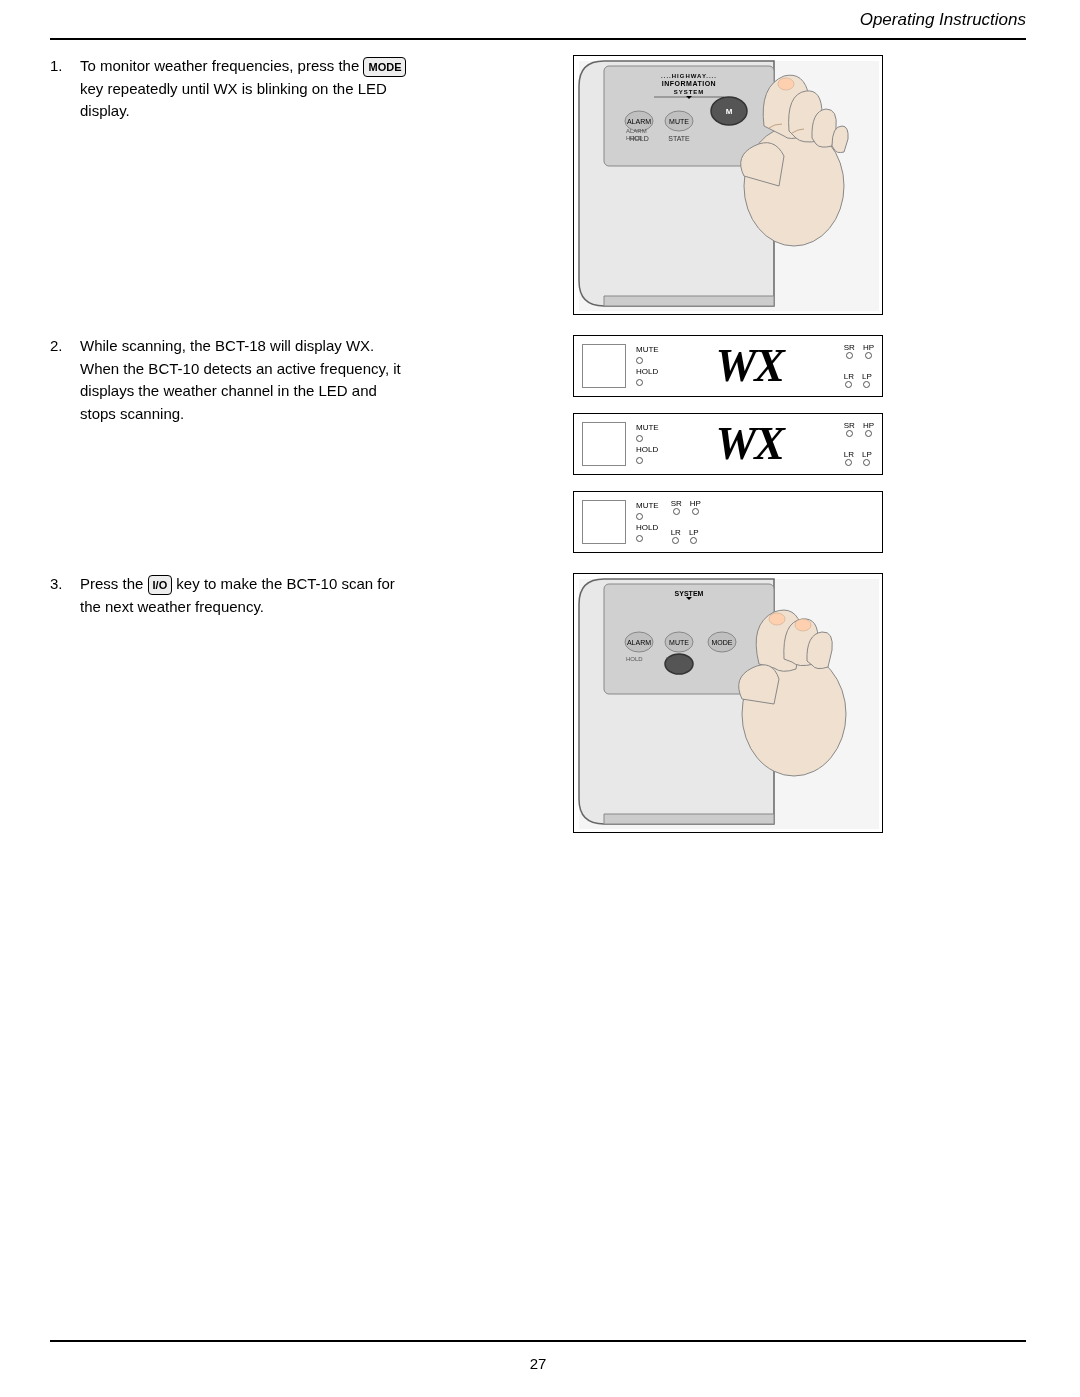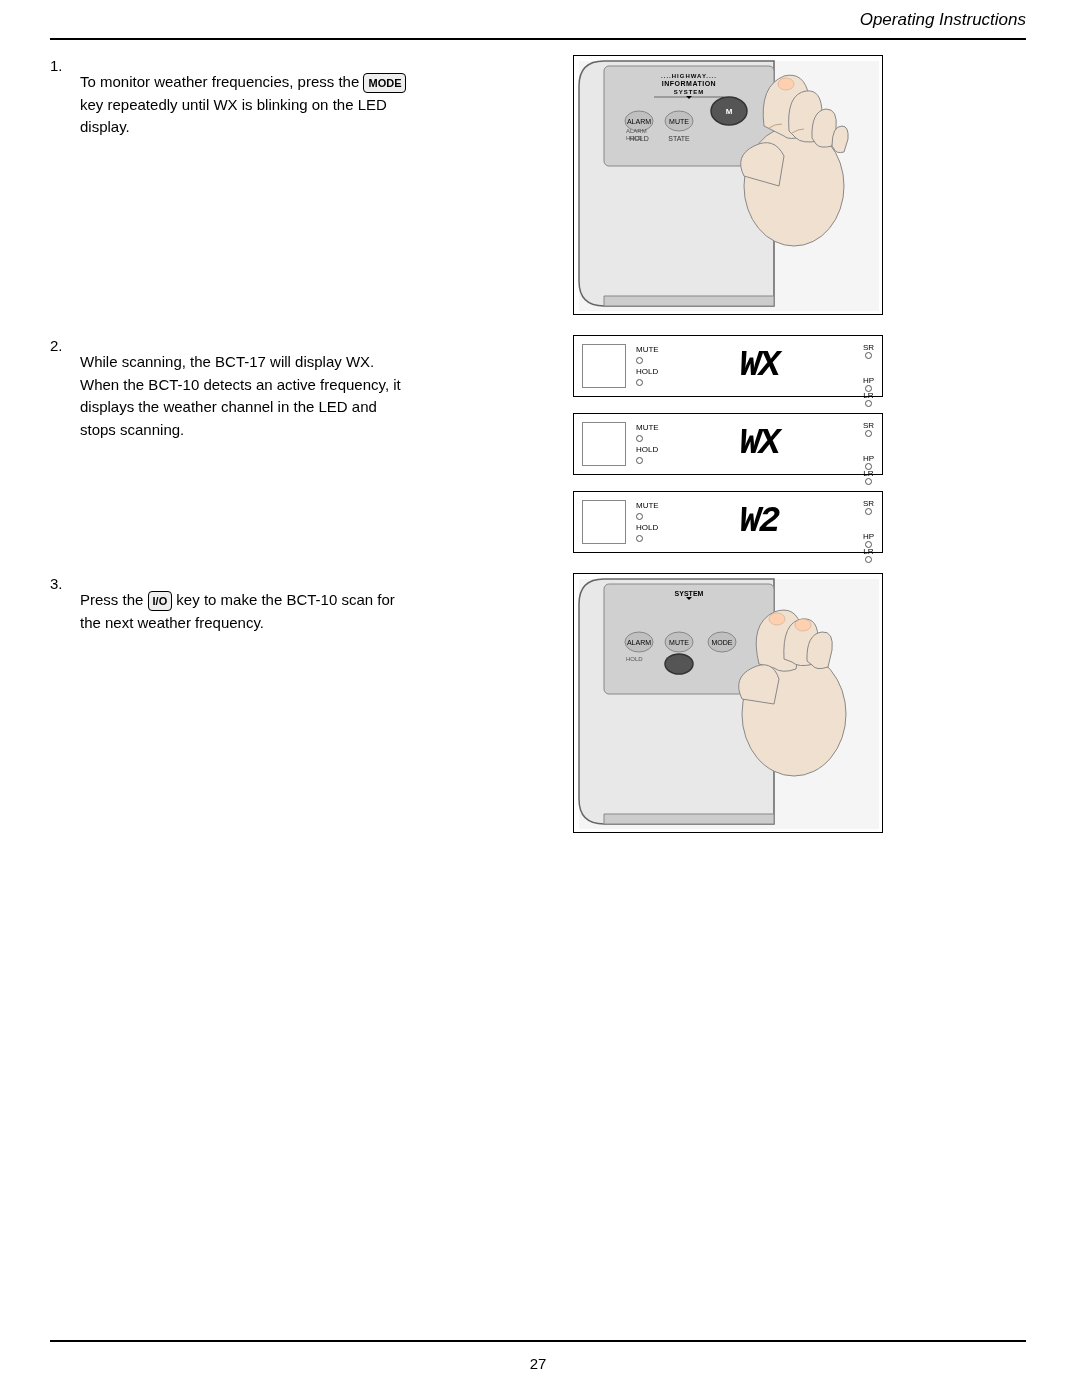--- a/index.html
+++ b/index.html
@@ -115,7 +115,6 @@
 
     .list-text {
       flex: 1;
-      margin-top: 16px;
     }
 
     

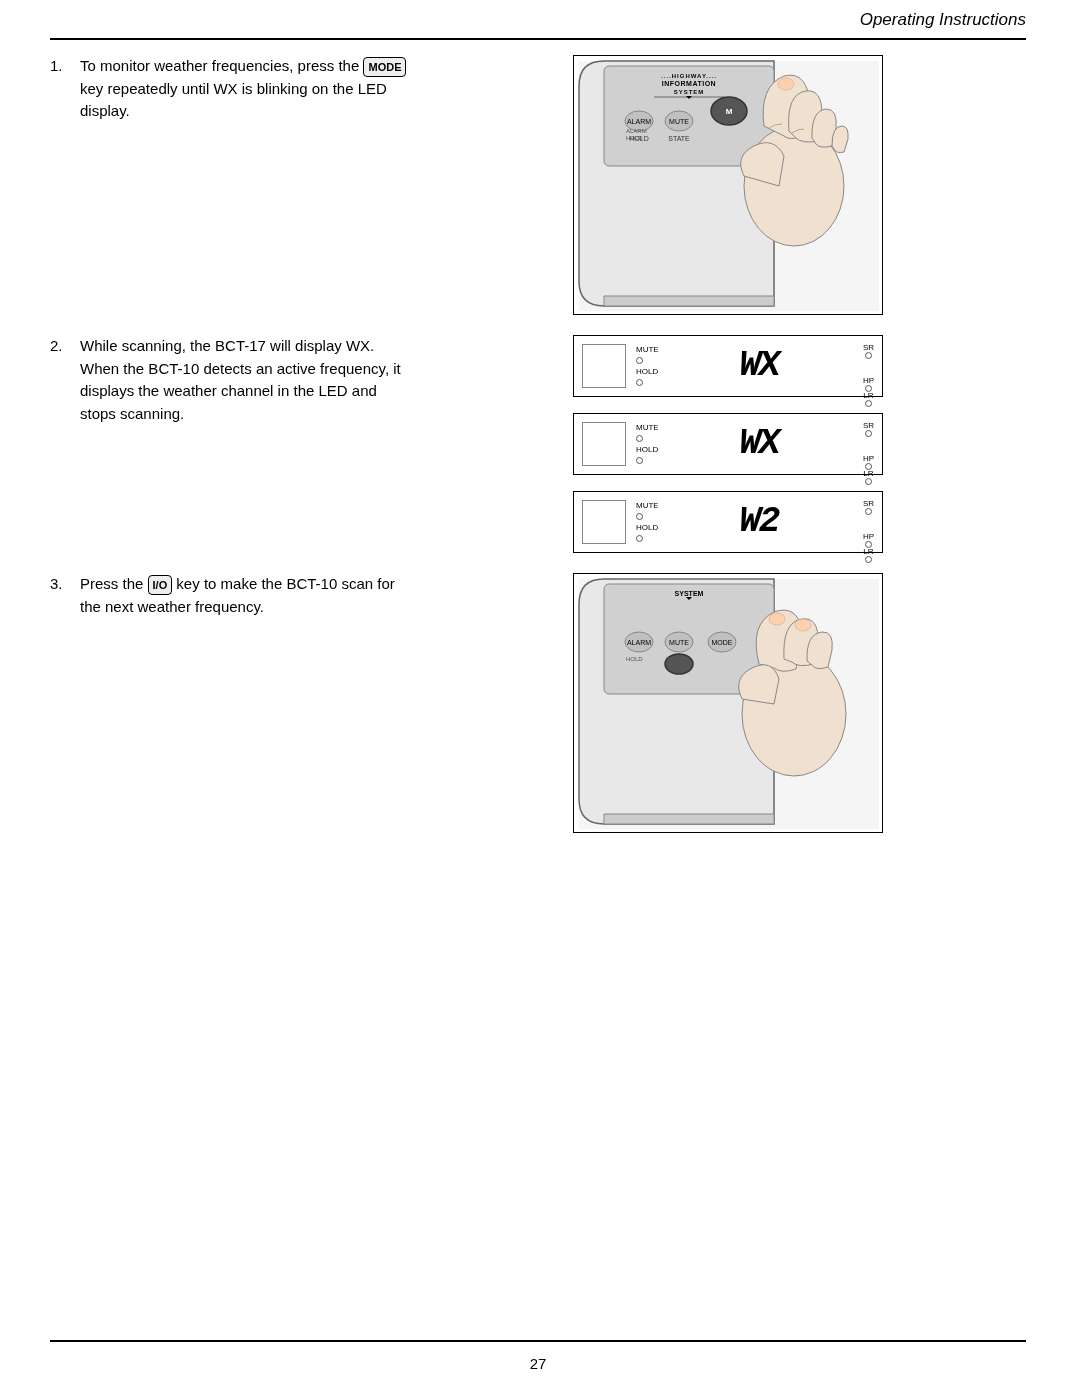--- a/index.html
+++ b/index.html
@@ -354,7 +354,7 @@
         <div class="list-item">
           <span class="list-number">2.</span>
           <div class="list-text">
-            While scanning, the BCT-17 will display WX. When the BCT-10 detects an active frequency, it displays the weather channel in the LED and stops scanning.
+            While scanning, the BCT-18 will display WX. When the BCT-10 detects an active frequency, it displays the weather channel in the LED and stops scanning.
           </div>
         </div>
       </div>

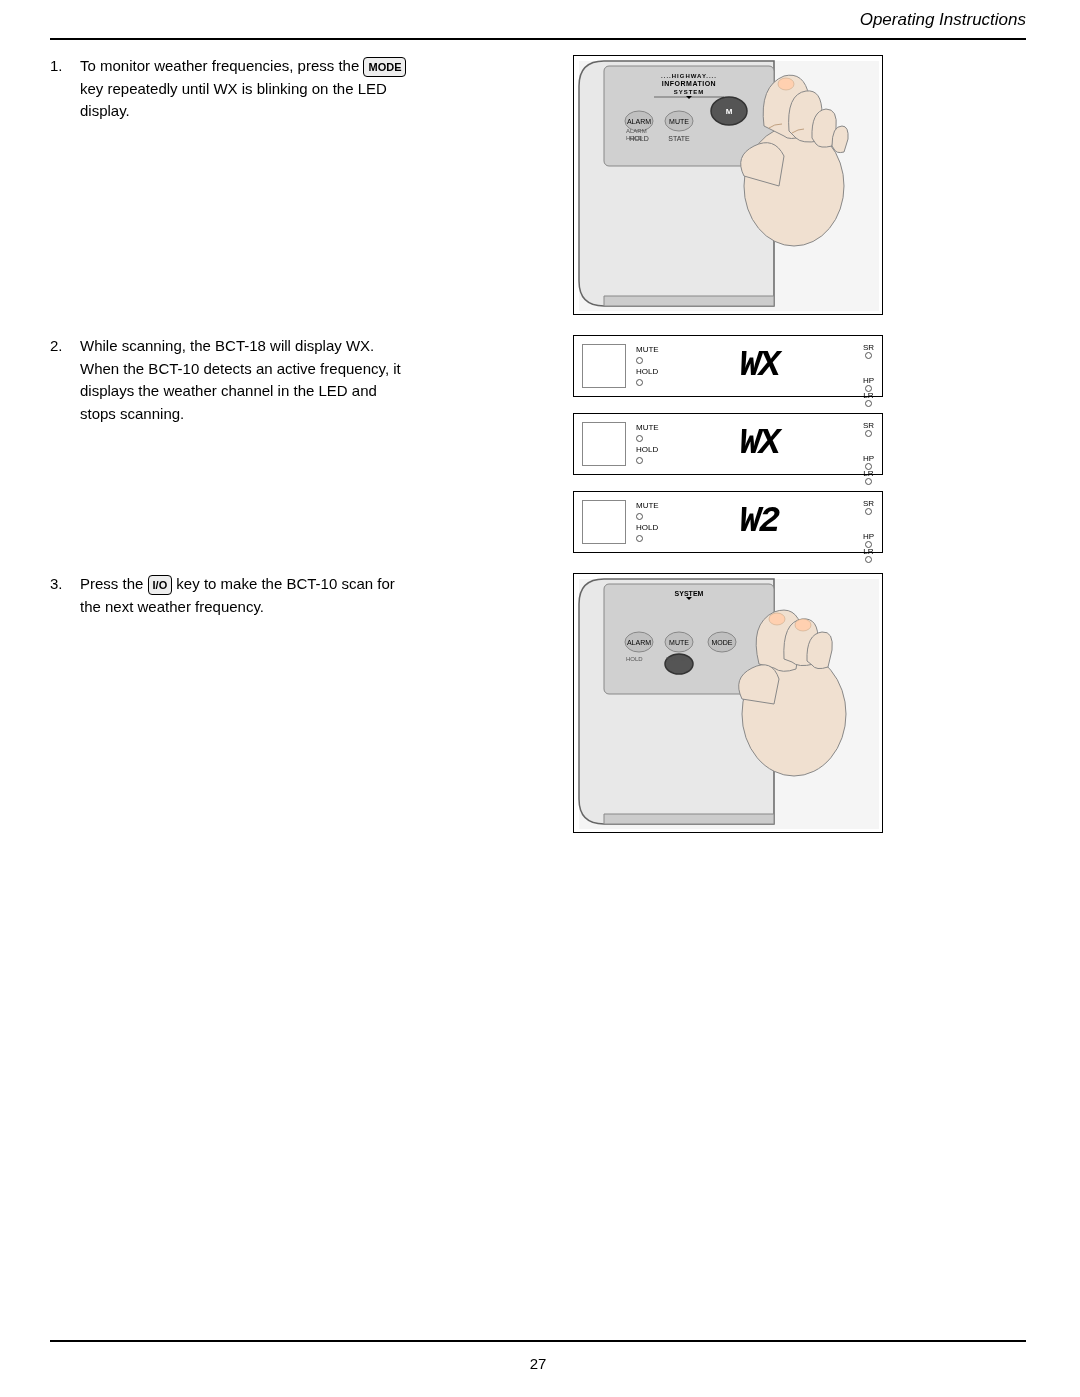--- a/index.html
+++ b/index.html
@@ -194,10 +194,10 @@
     }
 
     .led-big-text {
-      font-size: 36px;
+      font-size: 46px;
       font-weight: bold;
       font-style: italic;
-      font-family: Liberation Mono, monospace;
+      font-family: Liberation Serif, serif;
       letter-spacing: -2px;
       flex: 1;
       text-align: center;

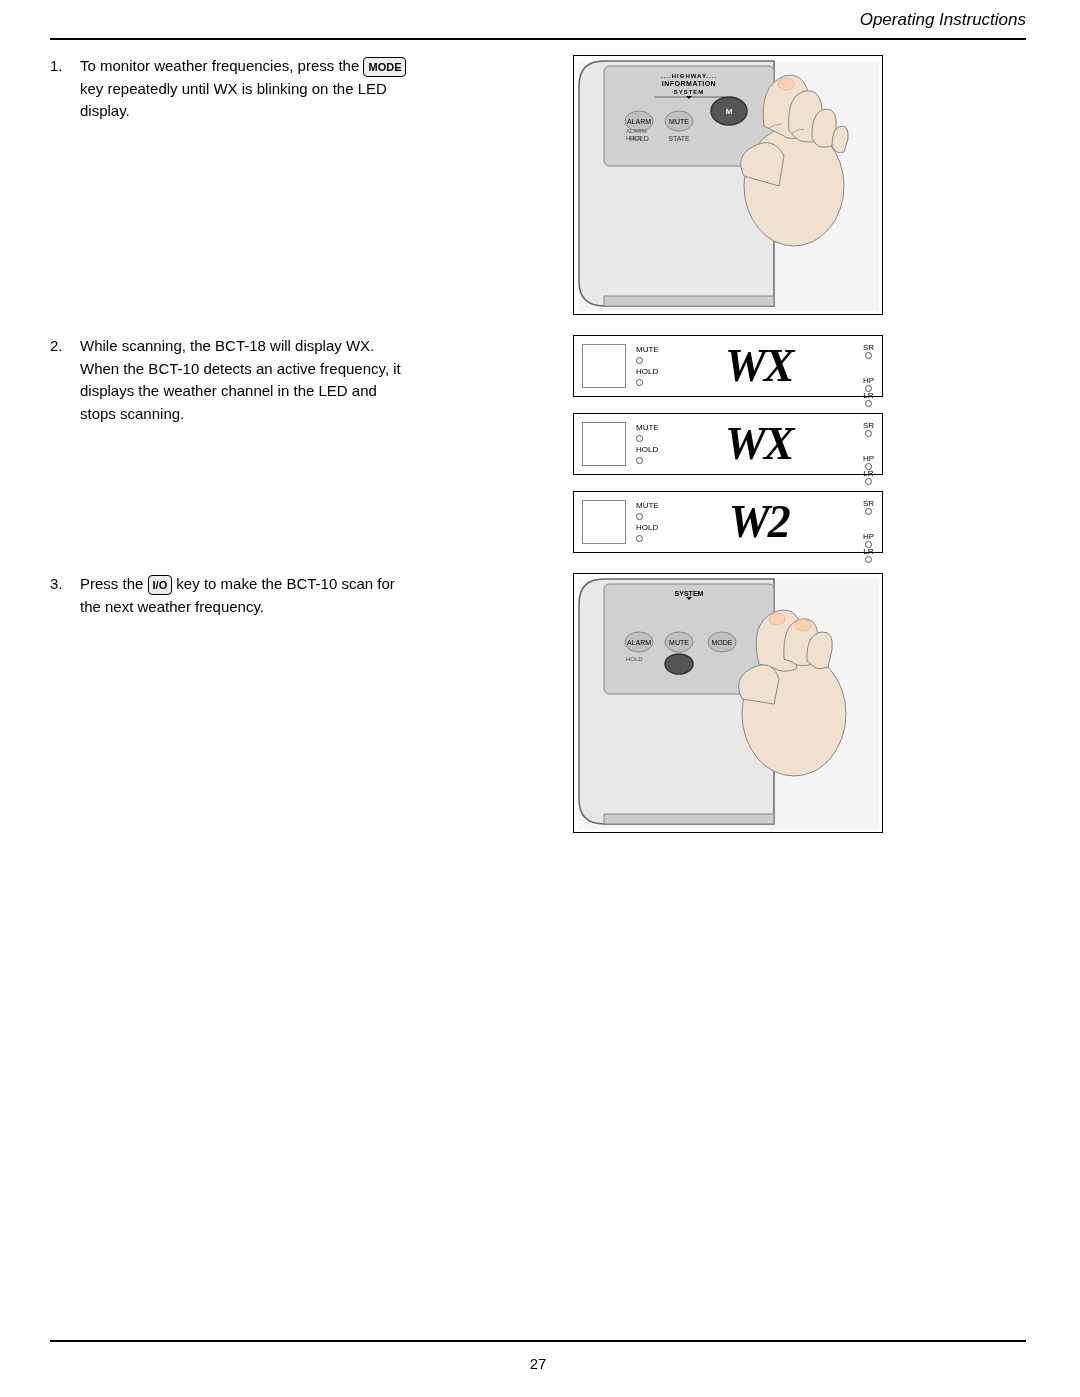--- a/index.html
+++ b/index.html
@@ -214,8 +214,7 @@
 
     .led-right-pair {
       display: flex;
-      flex-direction: column;
-      gap: 18px;
+      gap: 8px;
     }
 
     .led-right-item {

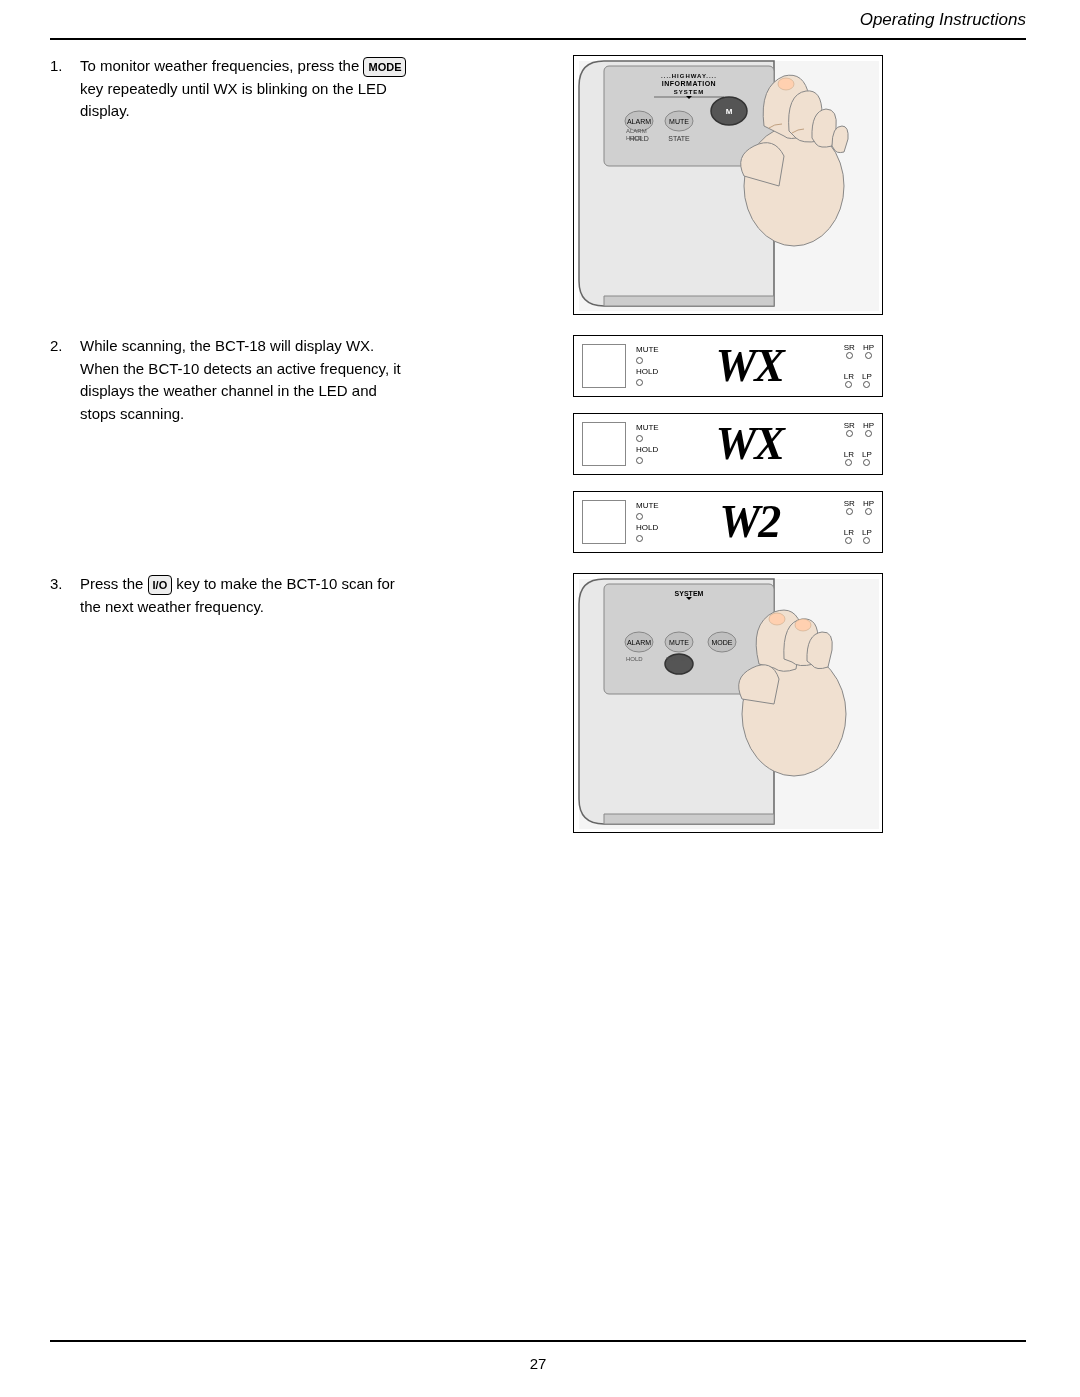--- a/index.html
+++ b/index.html
@@ -457,7 +457,6 @@
               <span class="led-dot"></span>
             </div>
           </div>
-          <div class="led-big-text">W2</div>
           <div class="led-indicators-right">
             <div class="led-right-pair">
               <div class="led-right-item">

